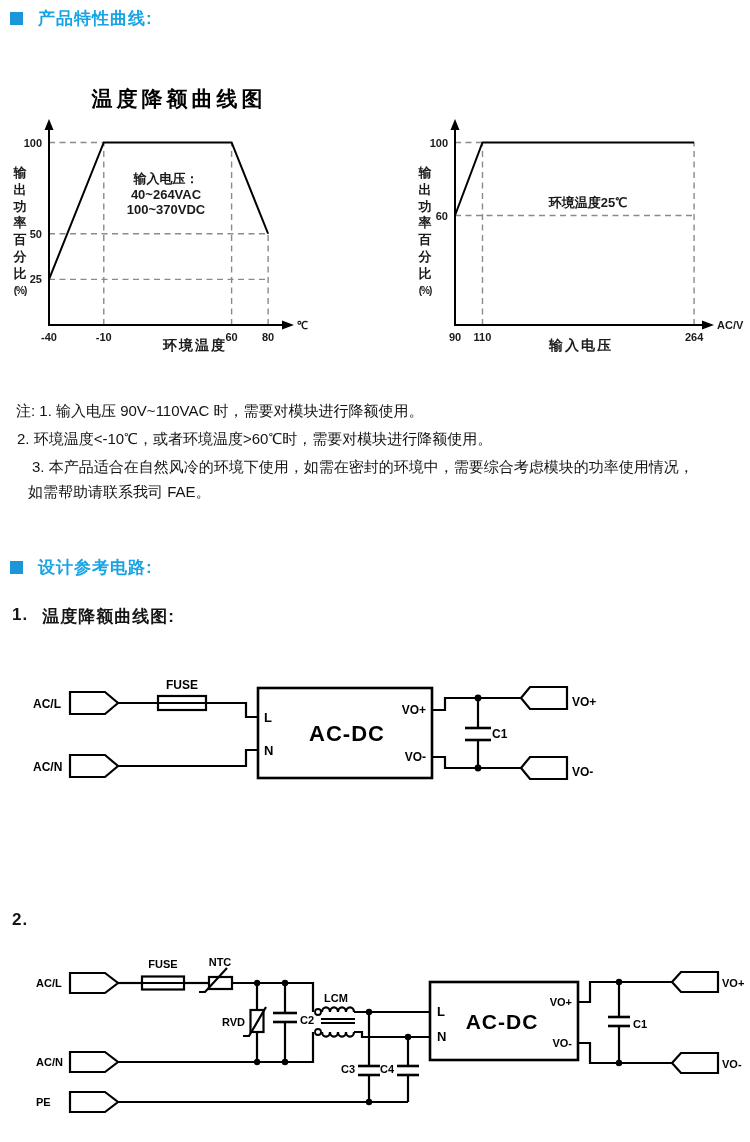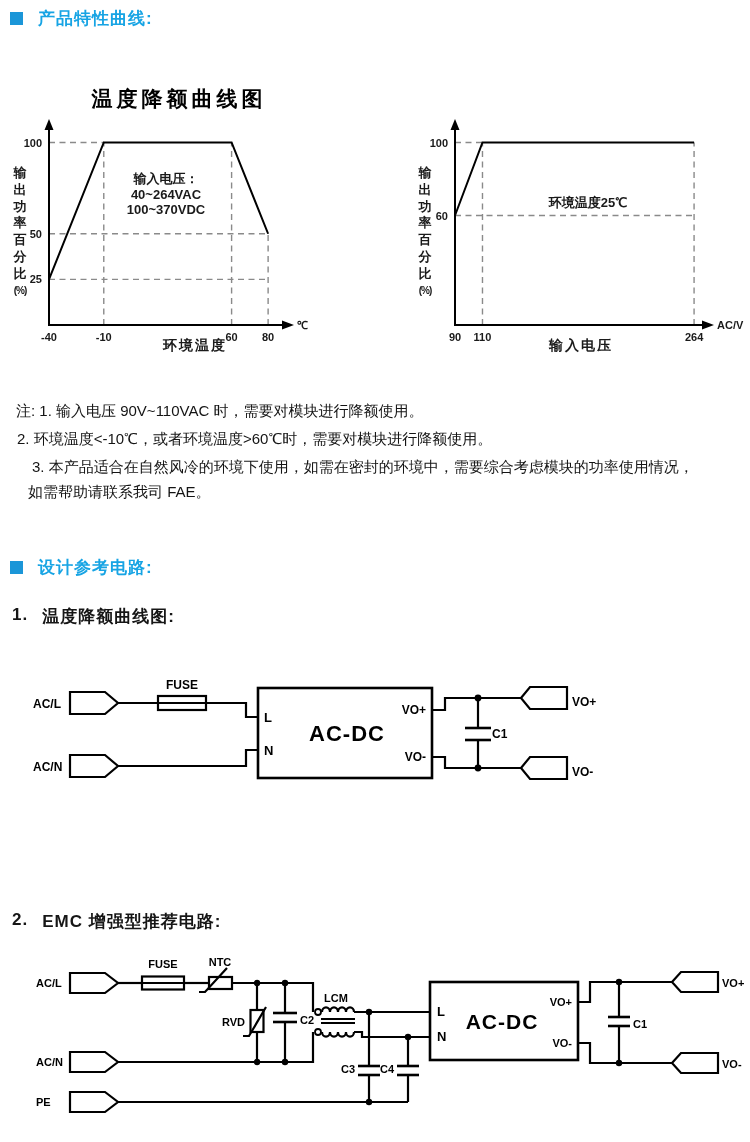--- a/index.html
+++ b/index.html
@@ -194,7 +194,6 @@
 
 <div class="sub-head" style="top:910px">
   <span>2.</span>
-  <span>EMC 增强型推荐电路:</span>
 </div>
 
 <svg class="circuit" style="top:950px" width="750" height="192" viewBox="0 0 750 192">

